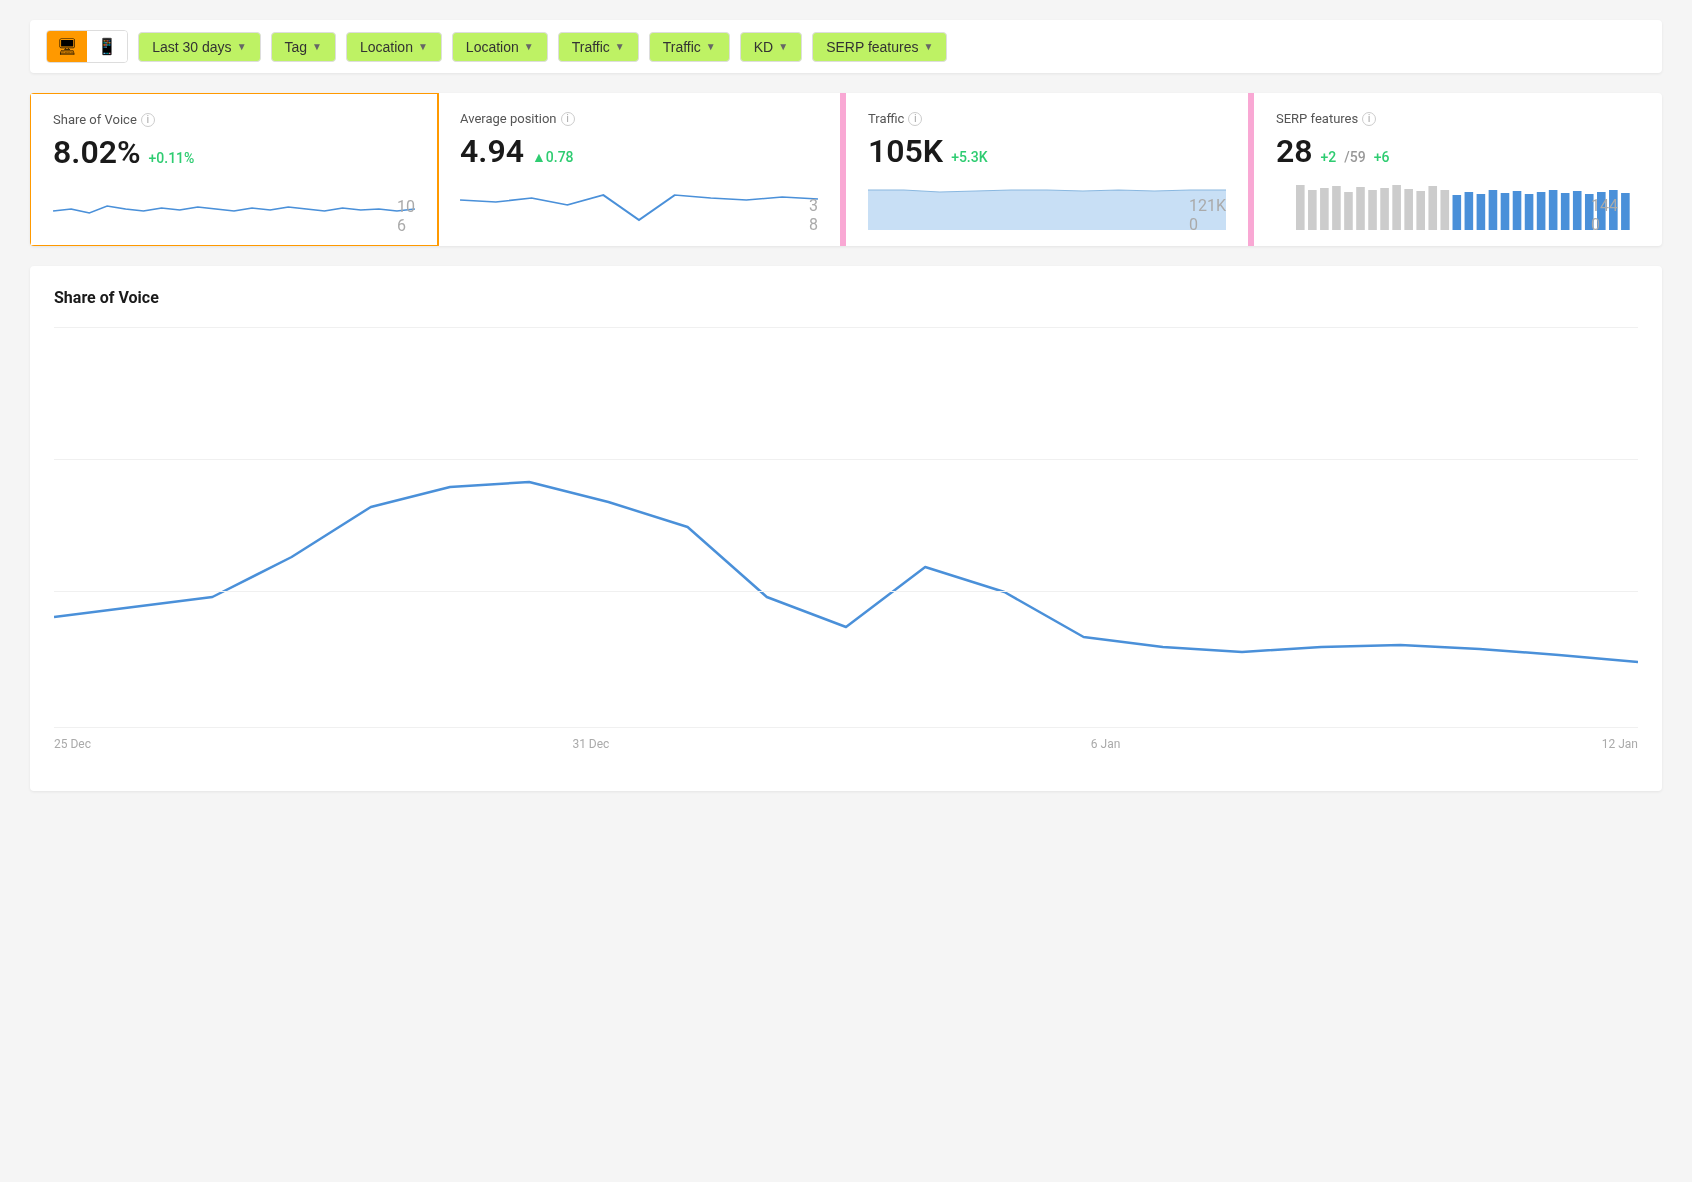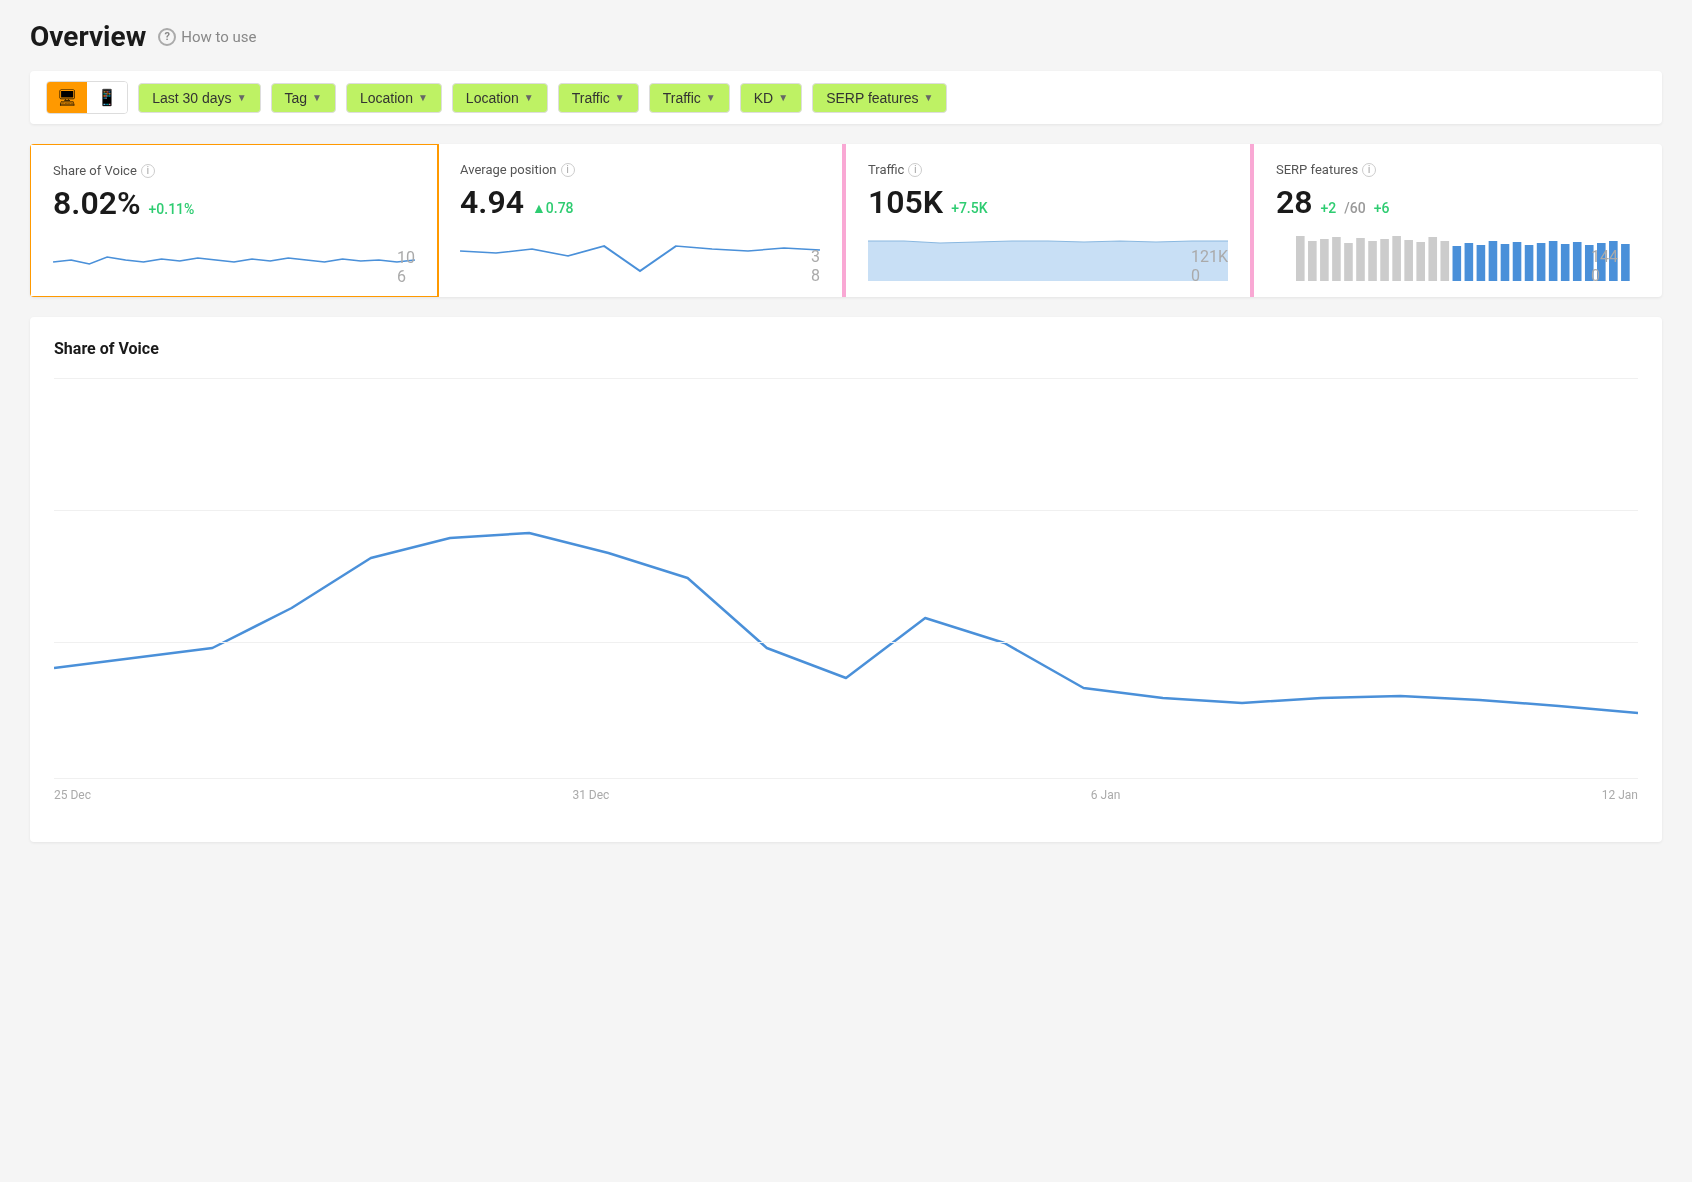--- a/index.html
+++ b/index.html
@@ -213,13 +213,6 @@
 
 <div class="page">
 
-  <div class="header">
-    <h1 class="page-title">Overview</h1>
-    <div class="how-to-use">
-      <div class="how-to-use-icon">?</div>
-      <span>How to use</span>
-    </div>
-  </div>
 
   <div class="toolbar">
     <div class="device-toggle">

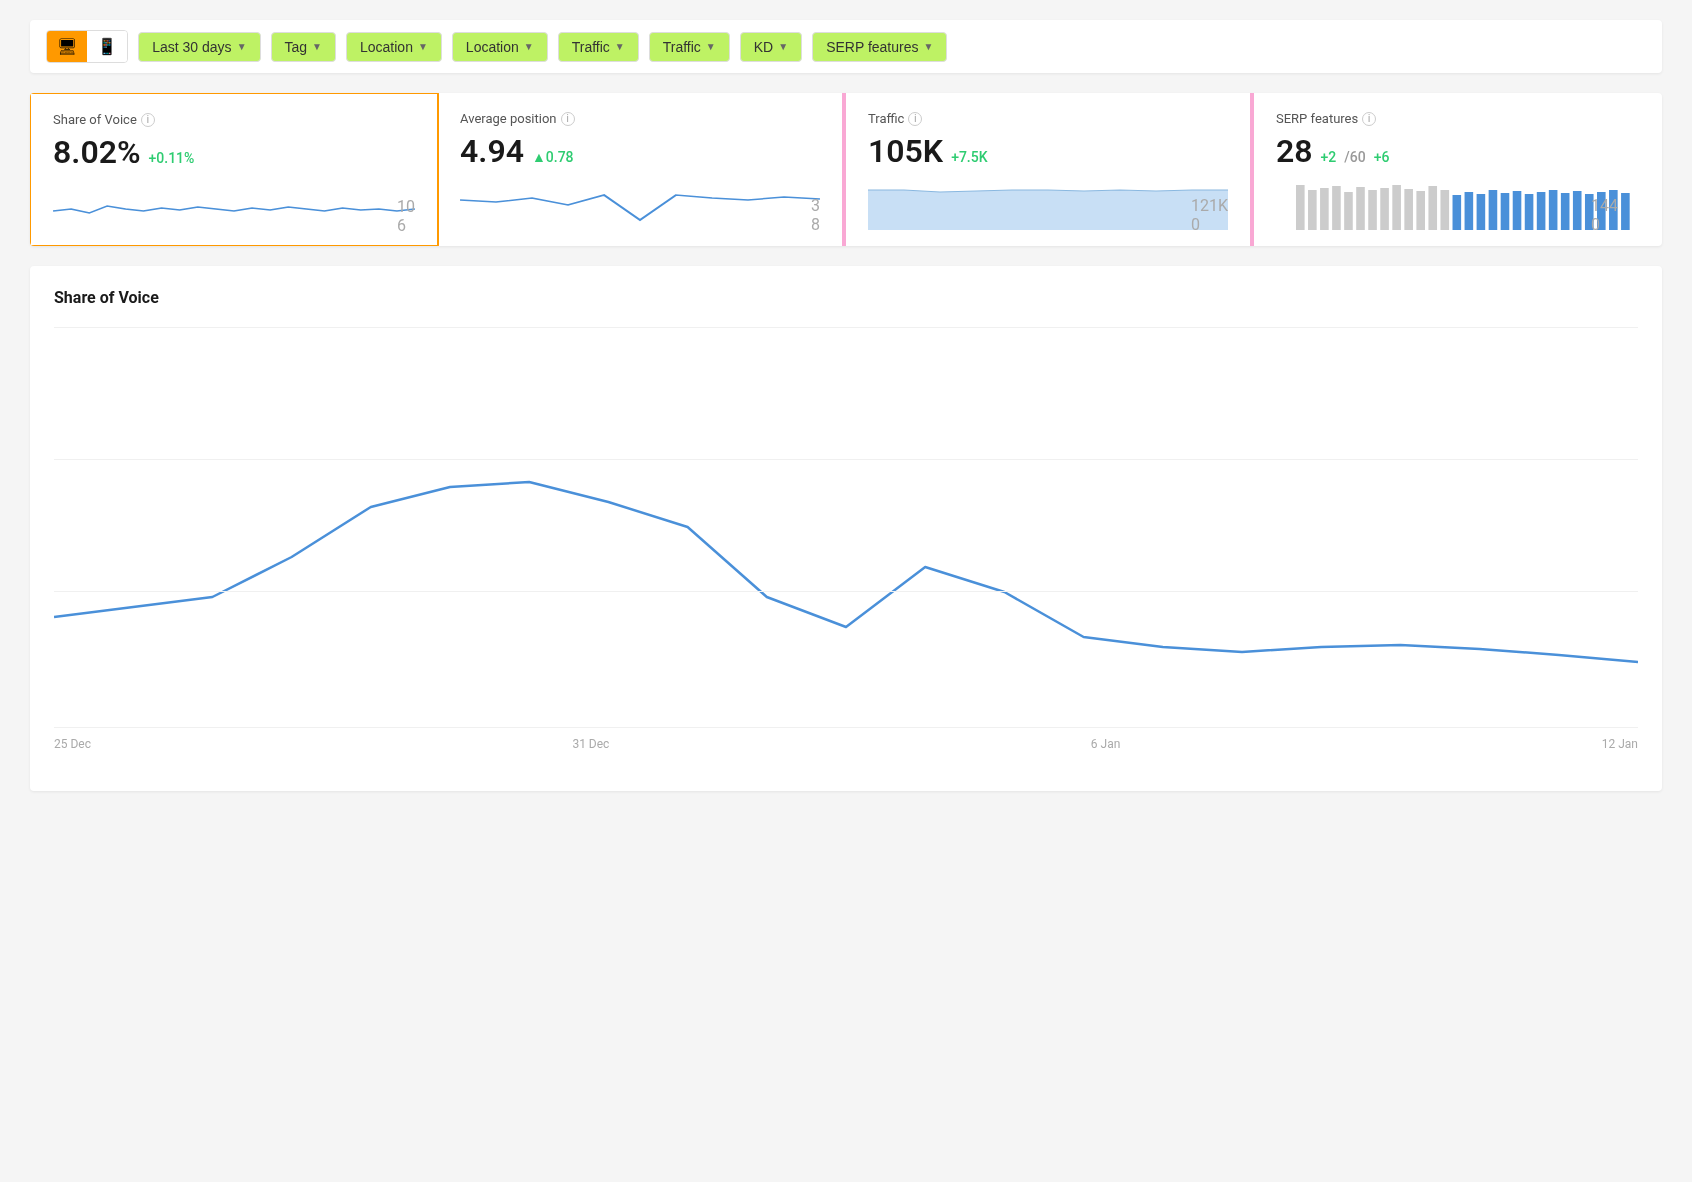--- a/index.html
+++ b/index.html
@@ -103,7 +103,7 @@
     }
     .metric-card {
       padding: 18px 22px 14px;
-      border-right: 4px solid #f9a8d4;
+      border-right: 6px solid #f9a8d4;
       cursor: pointer;
       position: relative;
     }

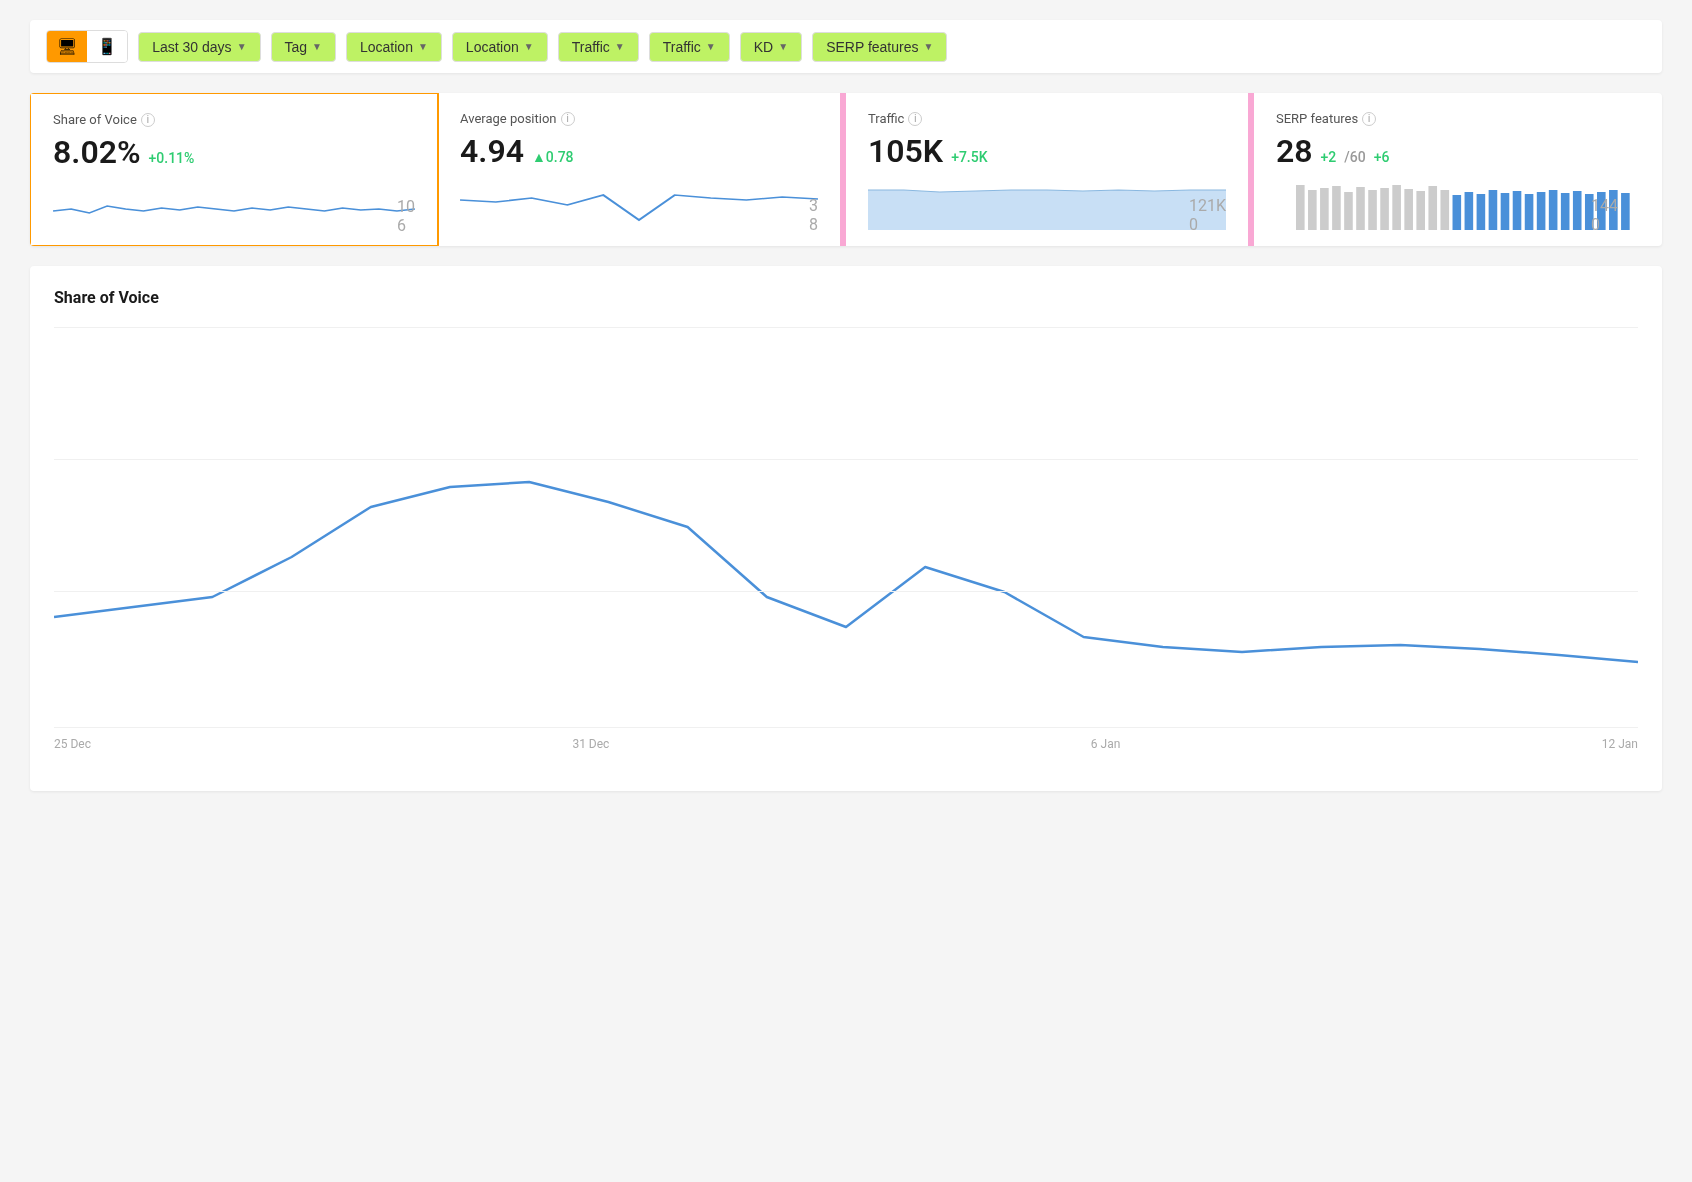--- a/index.html
+++ b/index.html
@@ -302,7 +302,7 @@
       </div>
       <div class="metric-value-row">
         <span class="metric-value">105K</span>
-        <span class="metric-delta delta-up">+7.5K</span>
+        <span class="metric-delta delta-up">+5.3K</span>
       </div>
       <div class="mini-chart">
         <svg class="sparkline" viewBox="0 0 200 50" preserveAspectRatio="none">

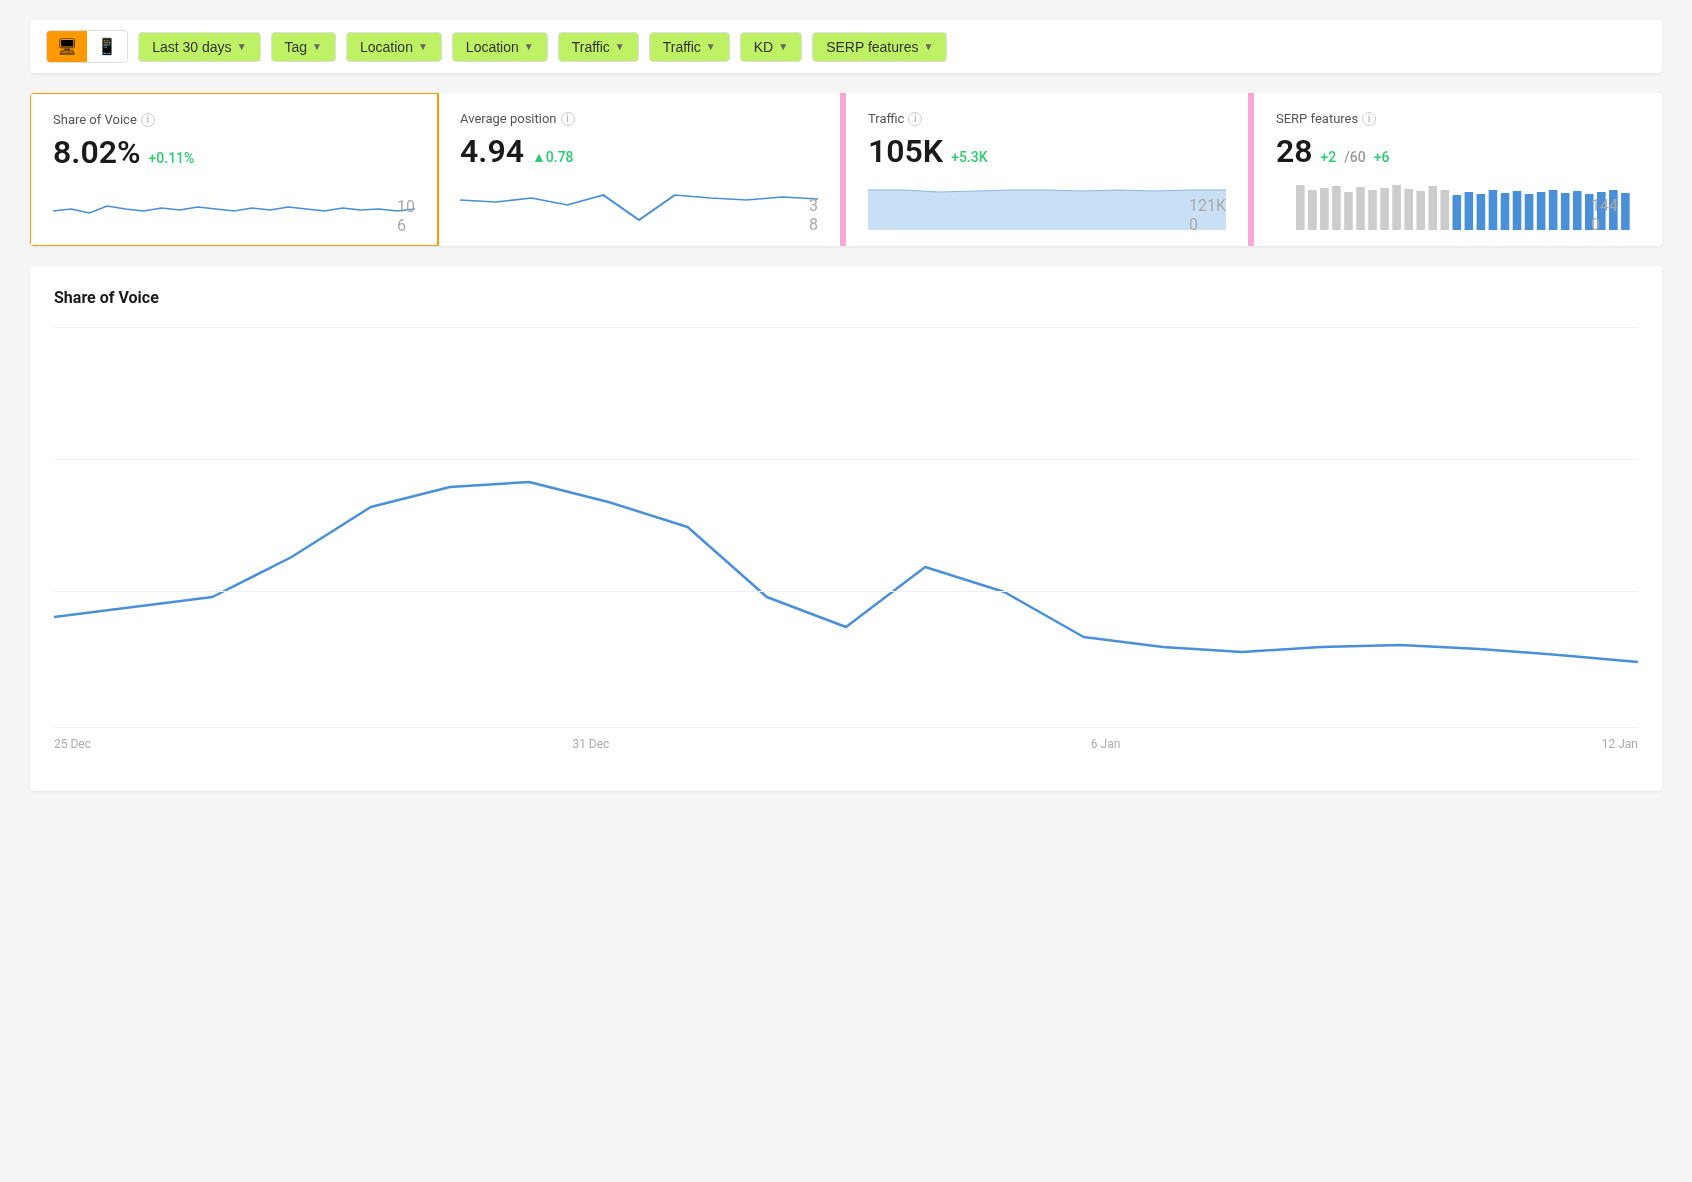--- a/index.html
+++ b/index.html
@@ -324,7 +324,7 @@
       <div class="metric-value-row">
         <span class="metric-value">28</span>
         <span class="metric-delta delta-up">+2</span>
-        <span class="metric-delta" style="color:#999">/60</span>
+        <span class="metric-delta" style="color:#999">/59</span>
         <span class="metric-delta delta-up">+6</span>
       </div>
       <div class="mini-chart" style="display:flex;align-items:flex-end;gap:1px;margin-left:20px;">

